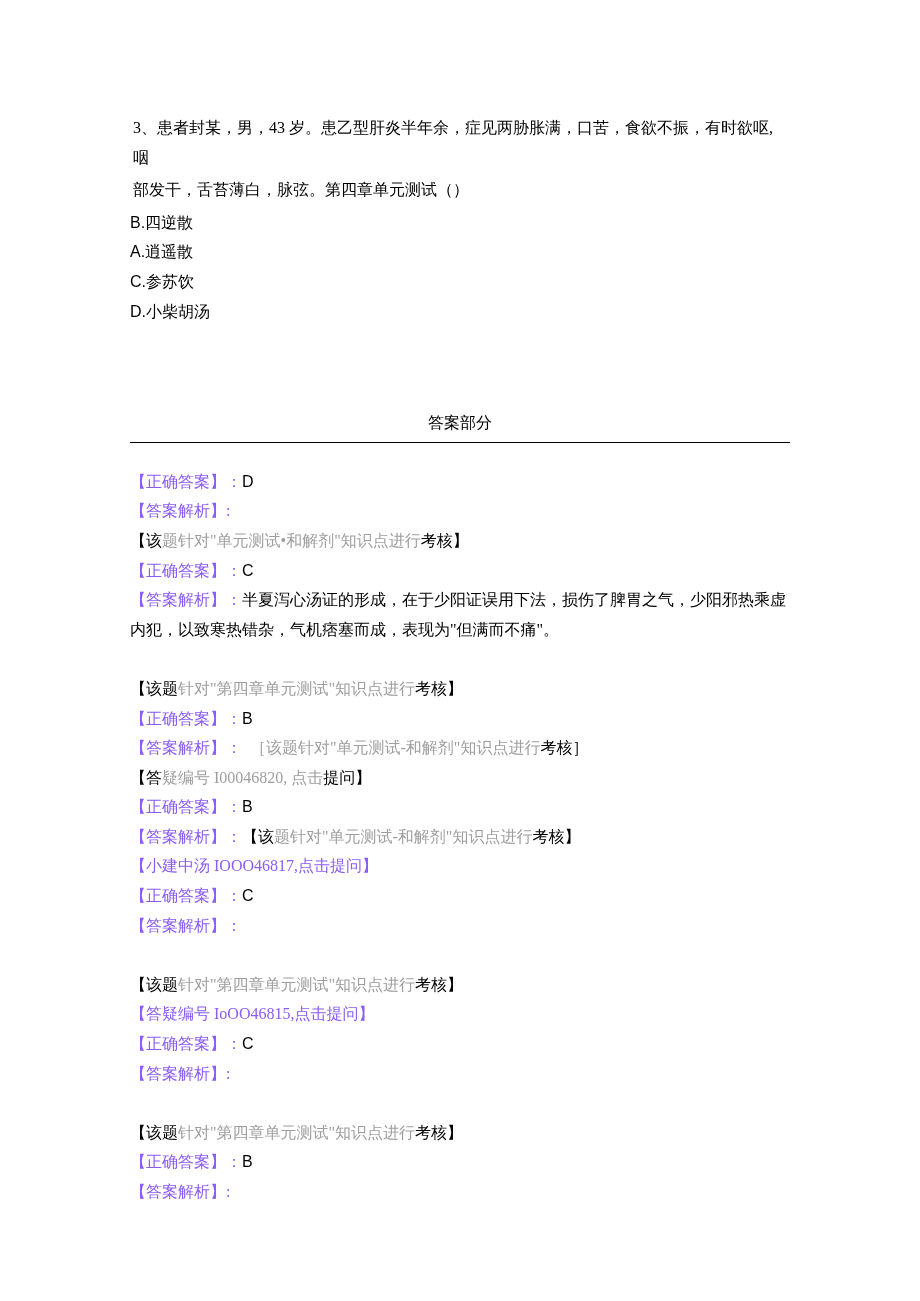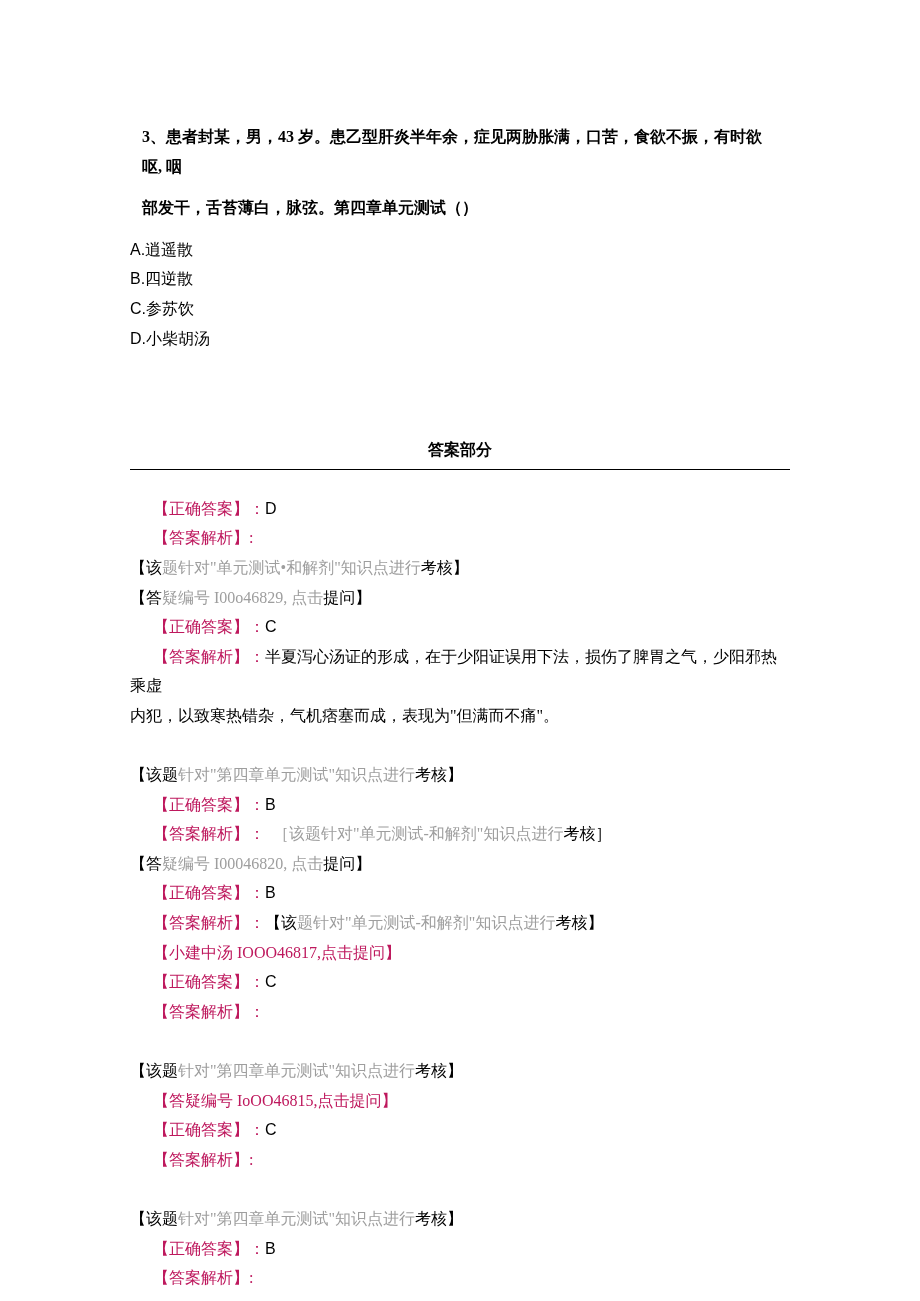--- a/index.html
+++ b/index.html
@@ -17,8 +17,7 @@
     padding: 110px 130px 40px 130px;
   }
   .q-stem {
-    margin: 12px;
-    font-weight: bold;
+    margin: 3px;
   }
   .q-options {
     margin: 0;

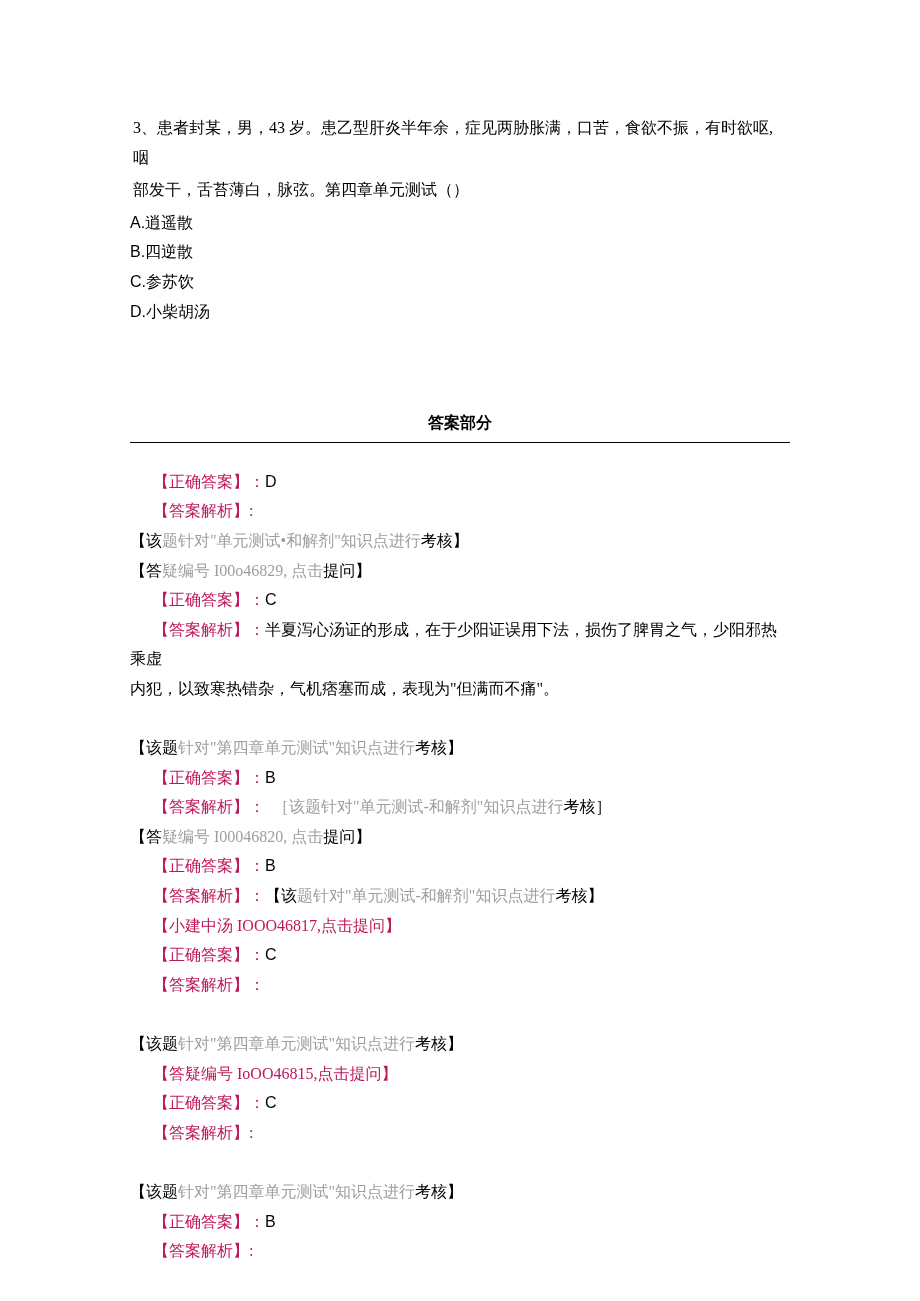--- a/index.html
+++ b/index.html
@@ -62,8 +62,8 @@
   <p class="q-stem">部发干，舌苔薄白，脉弦。第四章单元测试（）</p>
 
   <div class="q-options">
+    <span class="option-line"><span class="letter-sans">B.四逆散</span></span>
     <span class="option-line"><span class="letter-sans">A.逍遥散</span></span>
-    <span class="option-line"><span class="letter-sans">B.四逆散</span></span>
     <span class="option-line"><span class="letter-sans">C.参苏饮</span></span>
     <span class="option-line"><span class="letter-sans">D.小柴胡汤</span></span>
   </div>

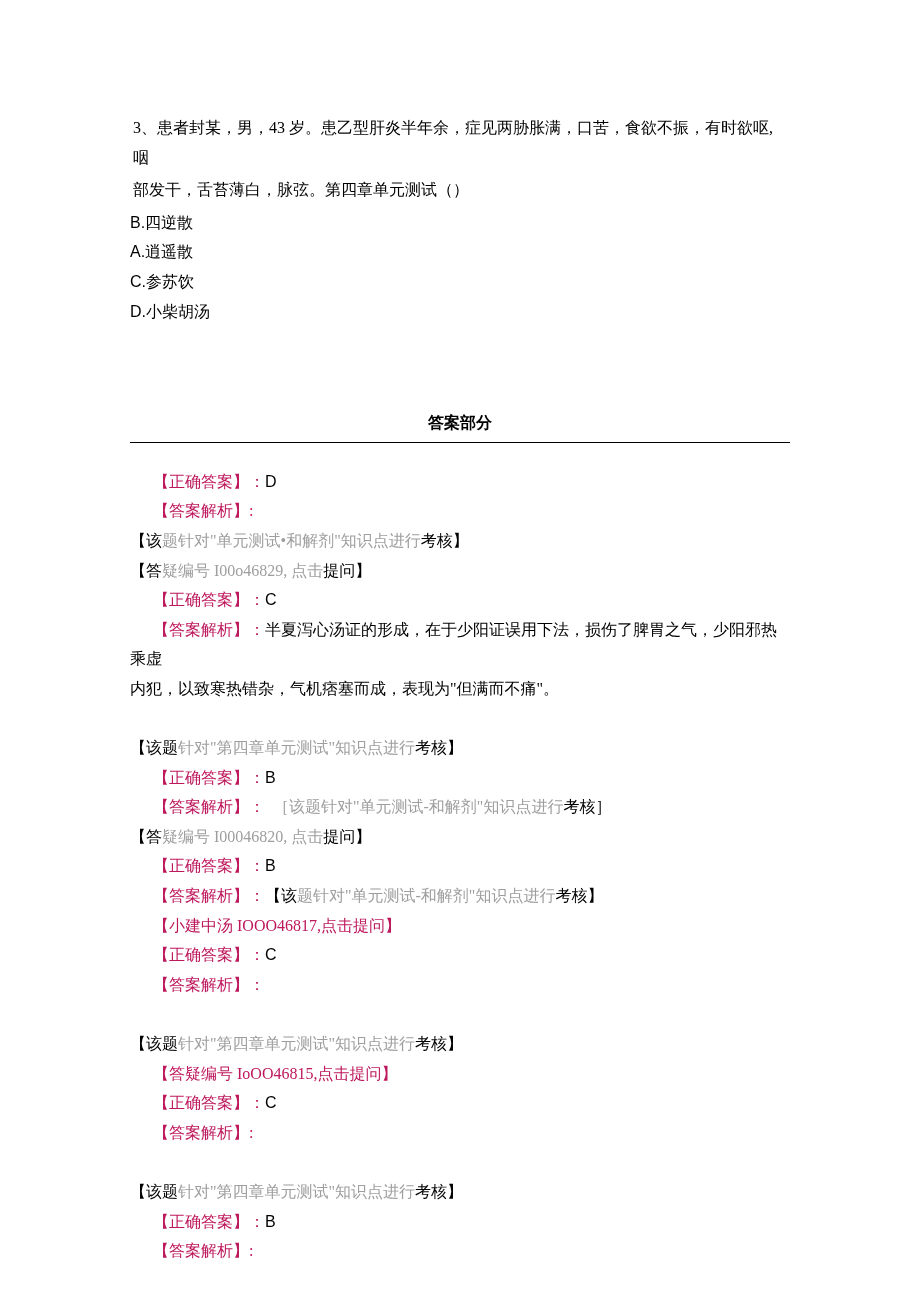--- a/index.html
+++ b/index.html
@@ -30,7 +30,7 @@
   }
   .answer-section-title {
     text-align: center;
-    font-weight: bold;
+    font-weight: normal;
     margin-top: 82px;
     padding-bottom: 4px;
   }

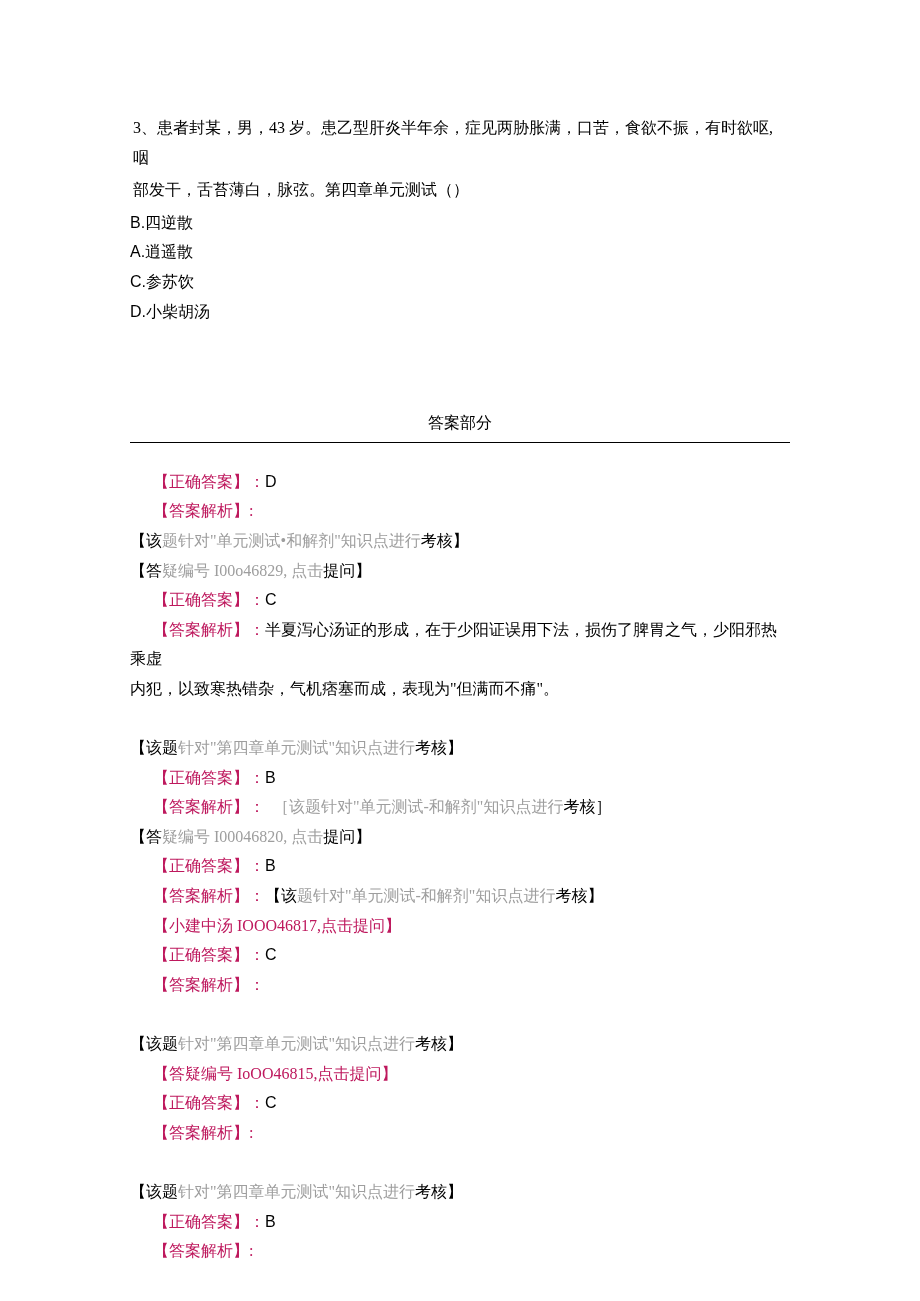--- a/index.html
+++ b/index.html
@@ -43,8 +43,7 @@
     margin: 0;
   }
   .blue {
-    color: #be185d;
-    margin-left: 23px;
+    color: #8b5cf6;
   }
   .gray {
     color: #9e9e9e;

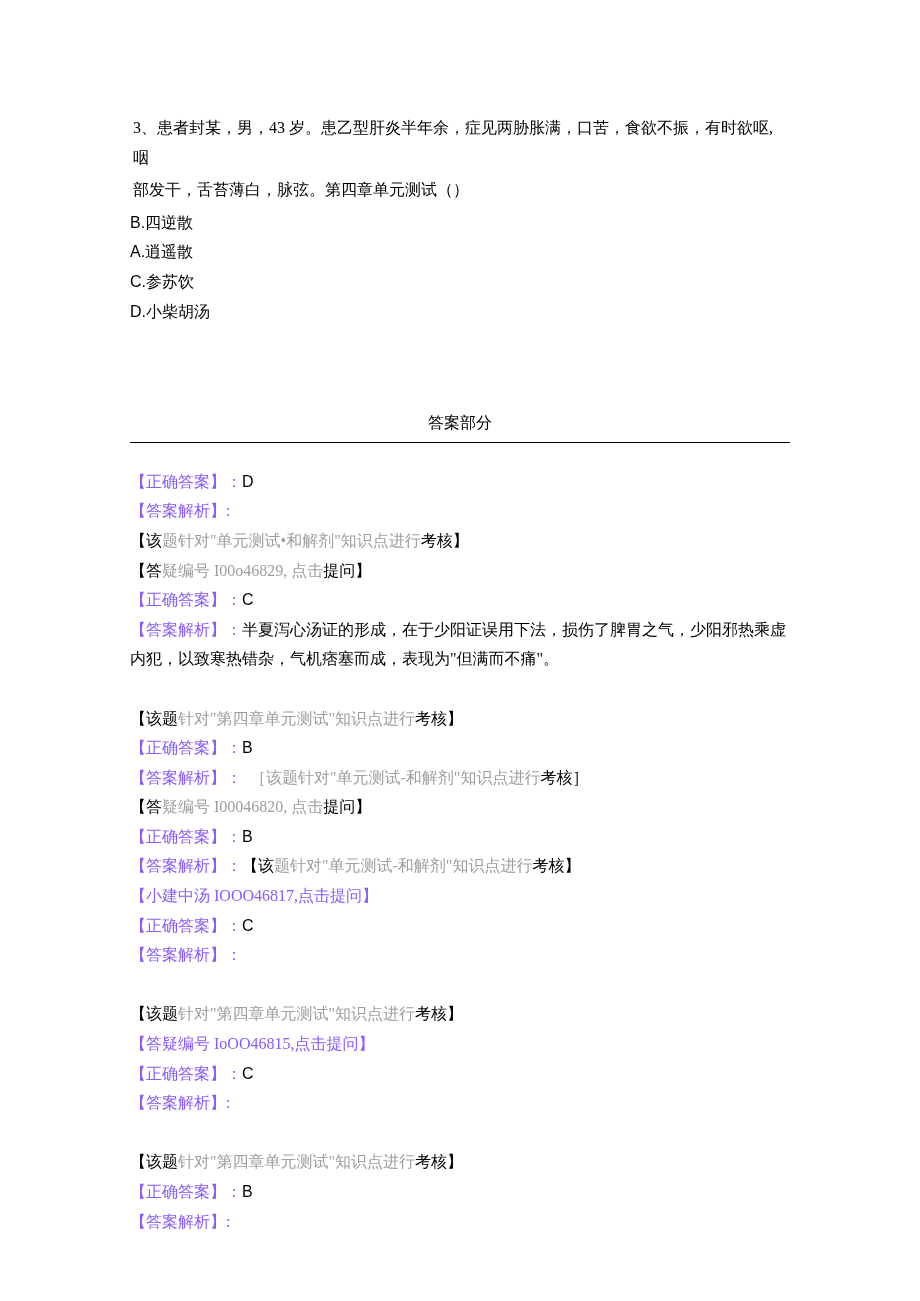--- a/index.html
+++ b/index.html
@@ -82,9 +82,6 @@
     <p>
       <span>【该</span><span class="gray">题针对"单元测试•和解剂"</span><span class="gray">知识点进行</span><span>考核】</span>
     </p>
-    <p>
-      <span>【答</span><span class="gray">疑编号 I00o46829, 点击</span><span>提问】</span>
-    </p>
 
     <p>
       <span class="blue">【正确答案】：</span><span class="letter-sans">C</span>

